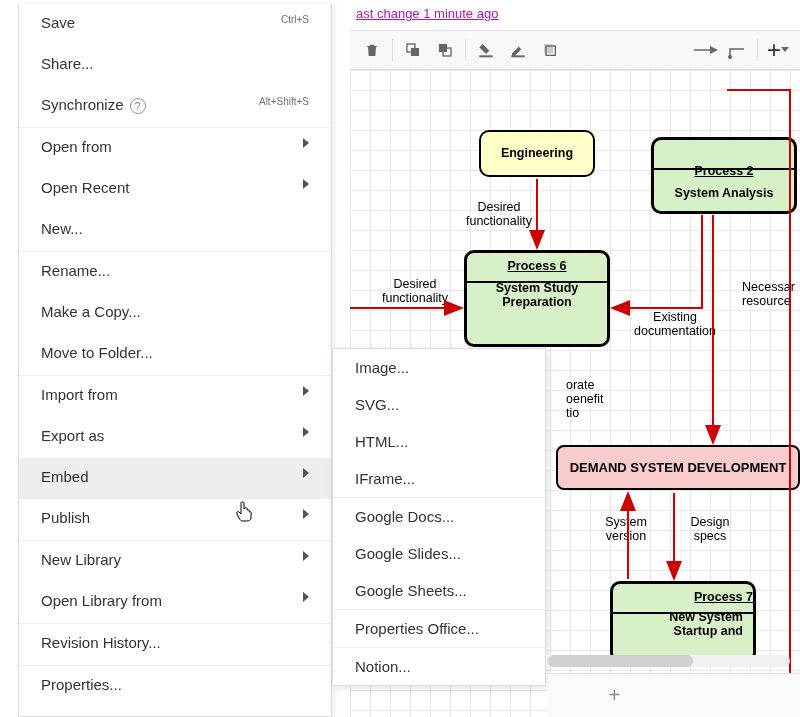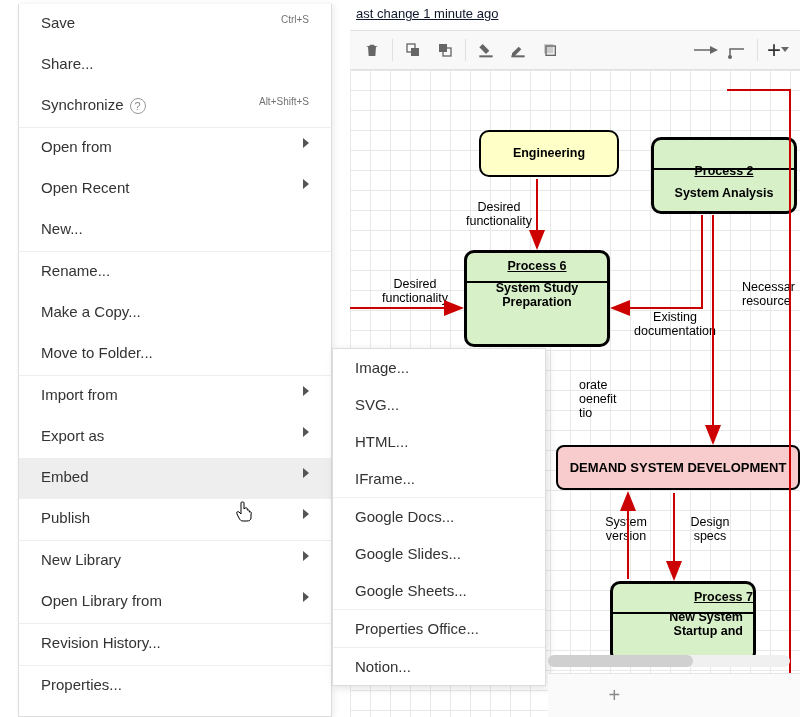--- a/index.html
+++ b/index.html
@@ -12,7 +12,7 @@
       background-size: 20px 20px;
     }
 
-    .statusbar { position: absolute; left: 350px; top: 0; right: 0; height: 30px; padding: 6px 6px 0 6px; font-size: 13px; color: #0f172a; }
+    .statusbar { position: absolute; left: 350px; top: 0; right: 0; height: 30px; padding: 6px 6px 0 6px; font-size: 13px; color: #a21caf; }
     .statusbar span { text-decoration: underline; cursor: pointer; }
 
     .toolbar { position: absolute; left: 350px; top: 30px; right: 0; height: 40px; background: #f8f8f8; border-top: 1px solid #e0e0e0; border-bottom: 1px solid #e0e0e0; display: flex; align-items: center; padding: 0 6px; }

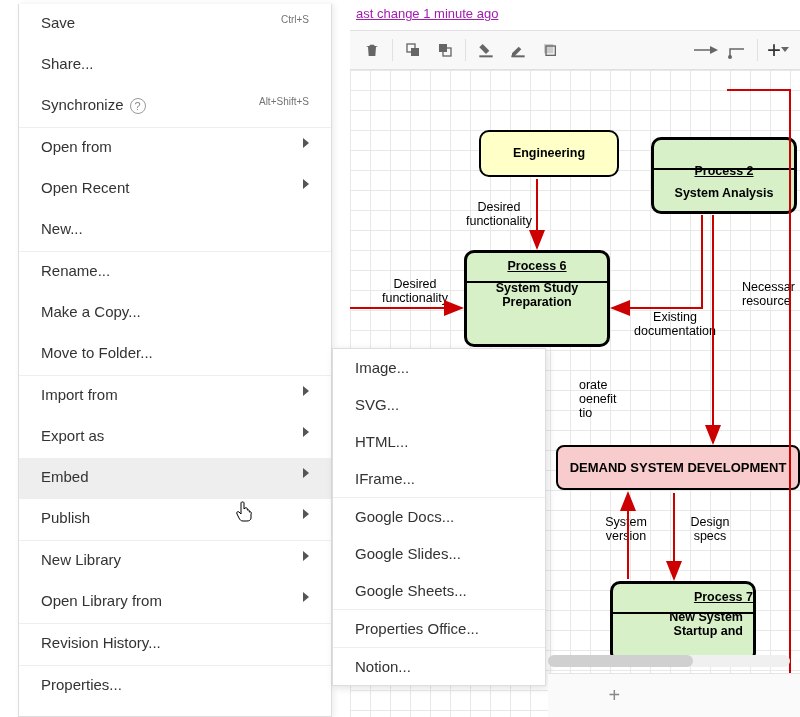--- a/index.html
+++ b/index.html
@@ -132,7 +132,7 @@
 
 <div class="canvas-wrap"></div>
 
-<div class="node yellow" style="left:479px; top:130px; width:140px; height:47px; line-height:43px;">
+<div class="node yellow" style="left:479px; top:130px; width:116px; height:47px; line-height:43px;">
   <span>Engineering</span>
 </div>
 

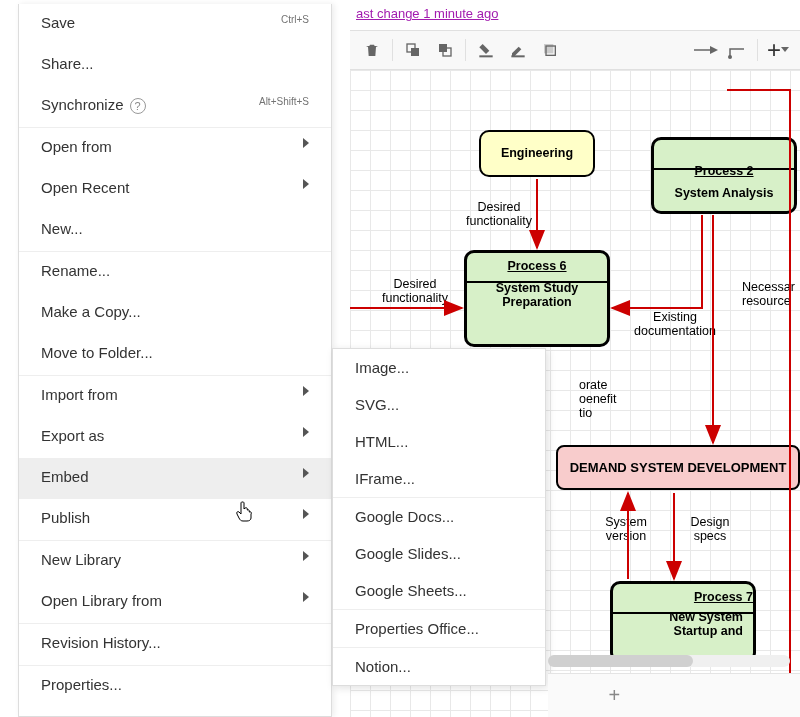--- a/index.html
+++ b/index.html
@@ -162,7 +162,7 @@
 <div class="edge-label" style="left:370px; top:277px; width:90px;">Desired functionality</div>
 <div class="edge-label" style="left:620px; top:310px; width:110px;">Existing documentation</div>
 <div class="edge-label" style="left:742px; top:280px; width:60px; text-align:left;">Necessar resource</div>
-<div class="edge-label" style="left:579px; top:378px; width:50px; text-align:left;">orate oenefit tio</div>
+<div class="edge-label" style="left:566px; top:378px; width:50px; text-align:left;">orate oenefit tio</div>
 <div class="edge-label" style="left:596px; top:515px; width:60px;">System version</div>
 <div class="edge-label" style="left:680px; top:515px; width:60px;">Design specs</div>
 

